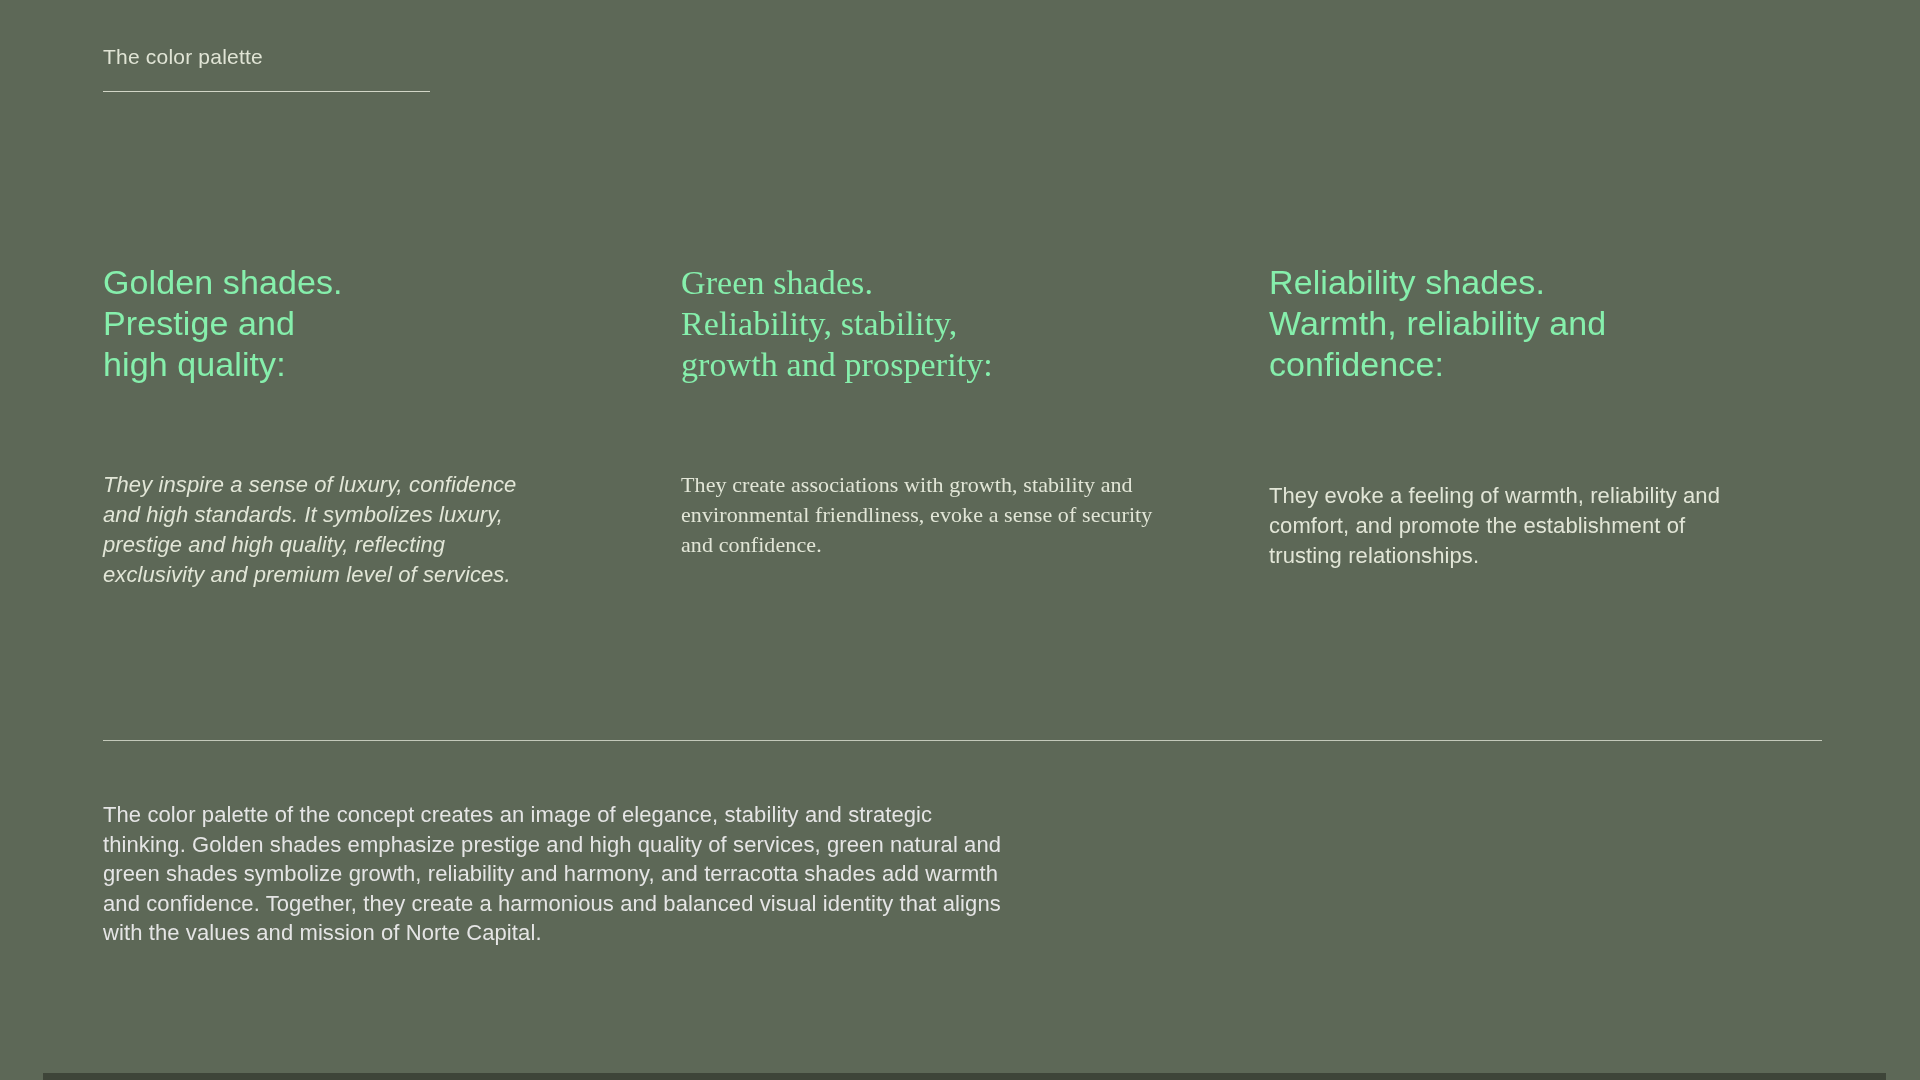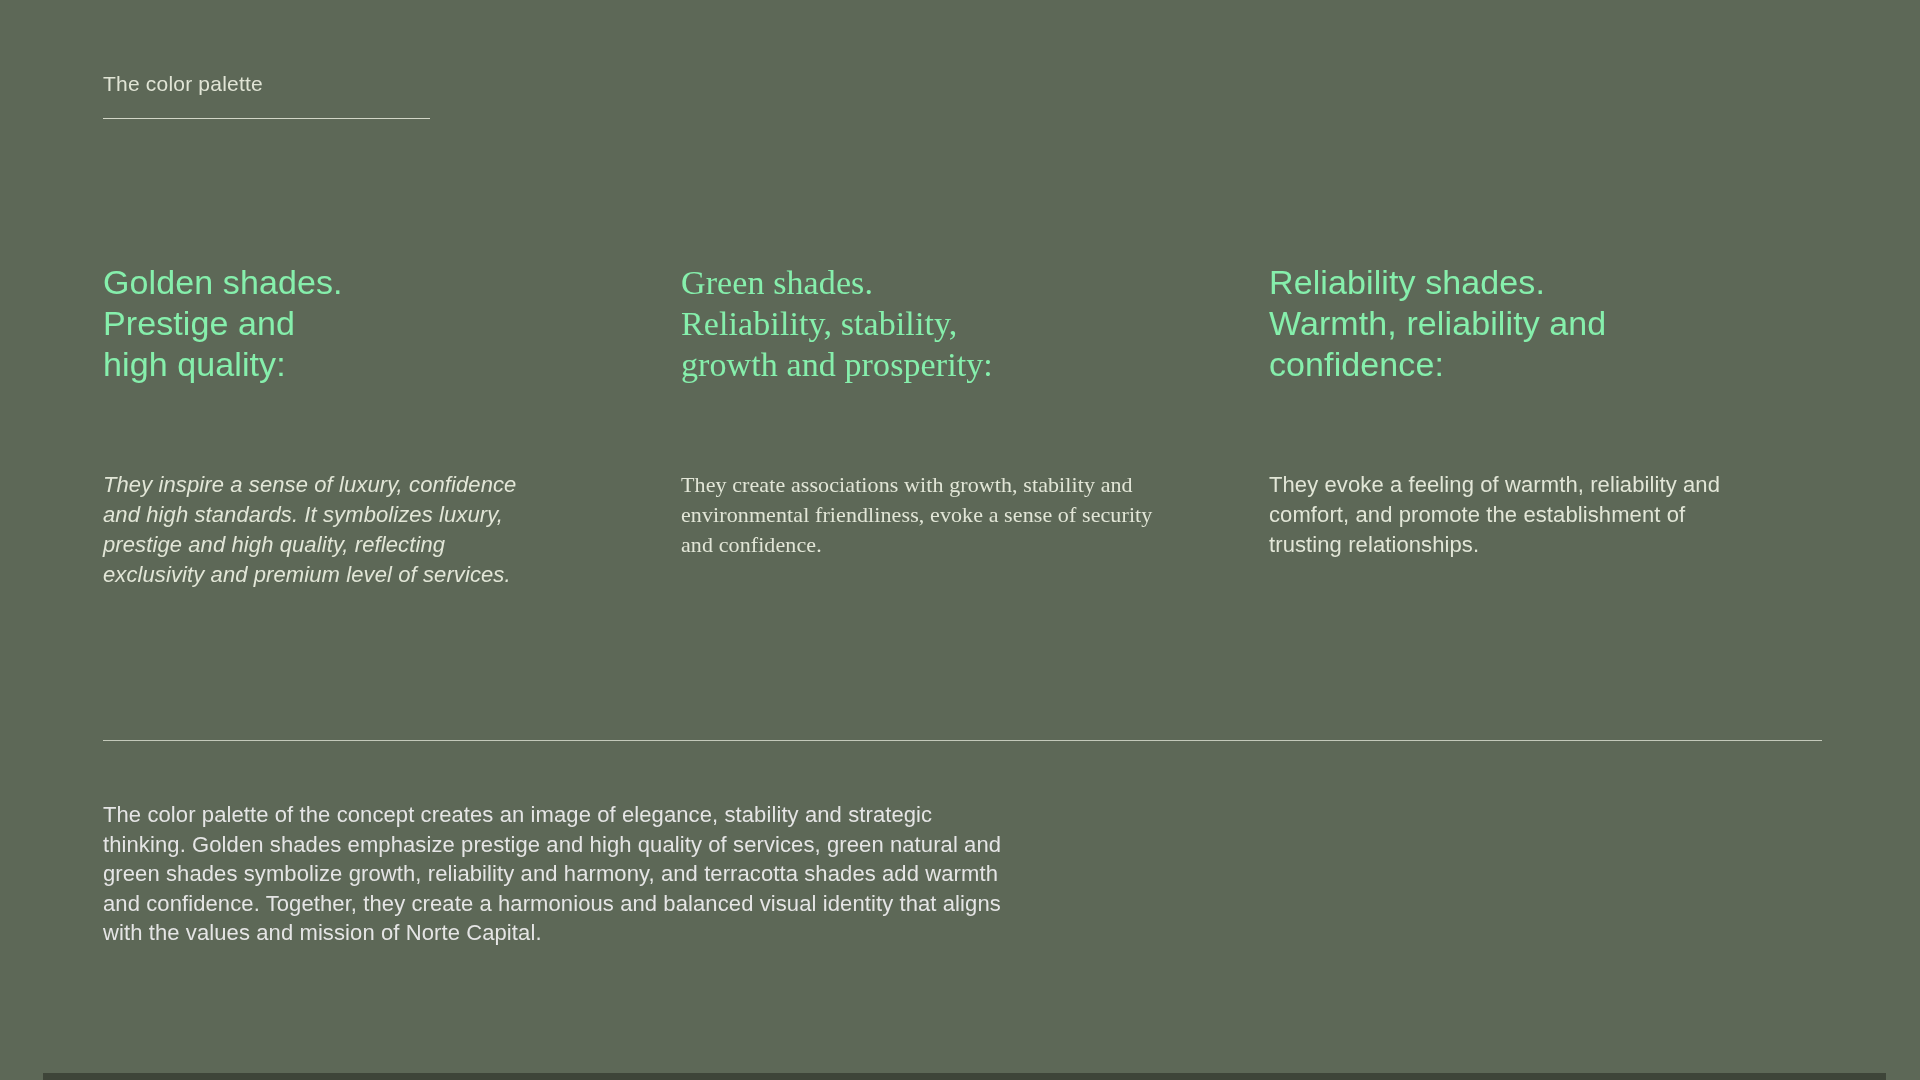--- a/index.html
+++ b/index.html
@@ -20,7 +20,7 @@
   .header {
     position: absolute;
     left: 103px;
-    top: 71px;
+    top: 44px;
   }
   .page-title {
     font-size: 21px;

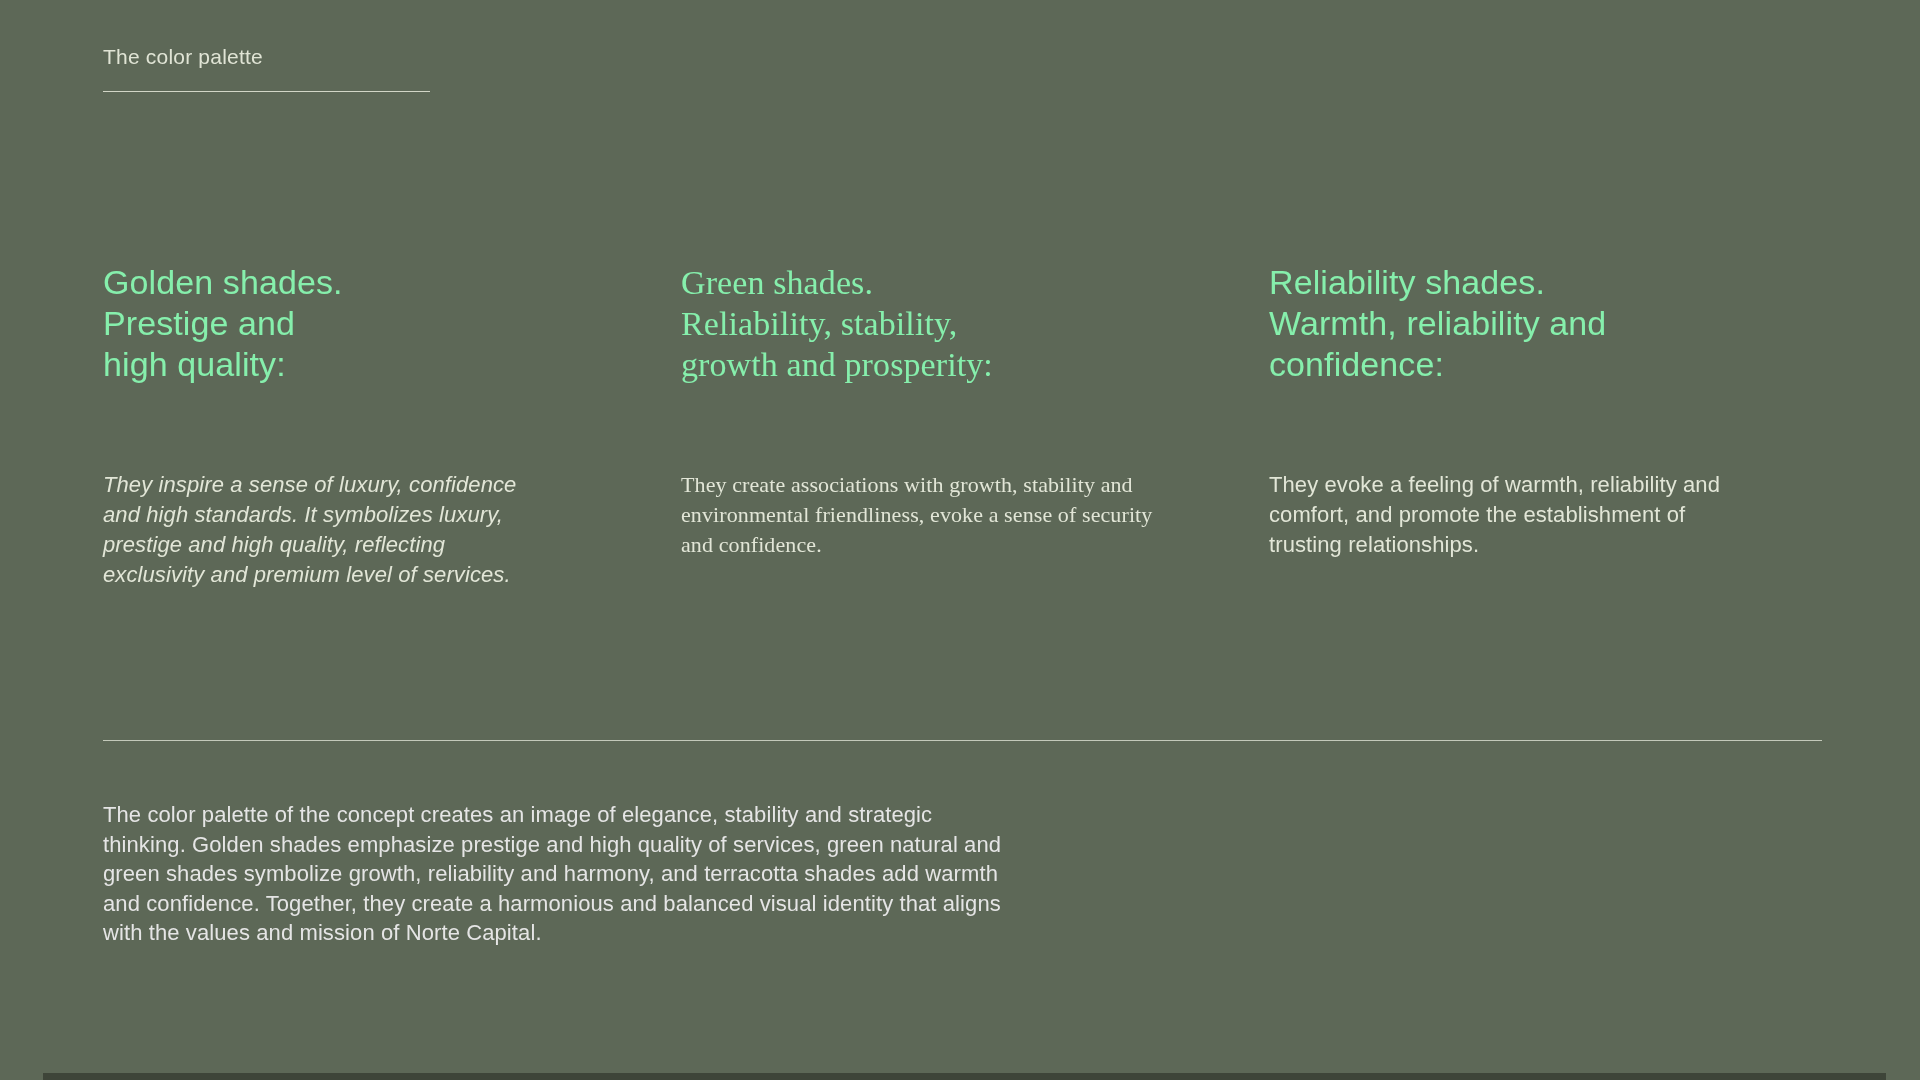--- a/index.html
+++ b/index.html
@@ -65,7 +65,7 @@
   }
   .col-1 .col-body { width: 425px; font-style: italic; }
   .col-2 .col-body { width: 492px; }
-  .col-3 .col-body { width: 482px; }
+  .col-3 .col-body { width: 482px; margin-top: 11px; }
 
   
   .main-rule {

